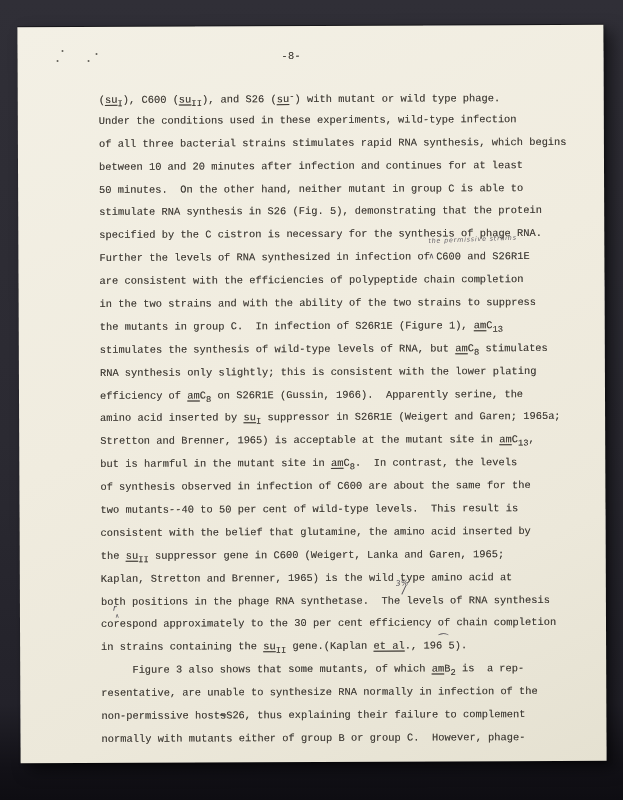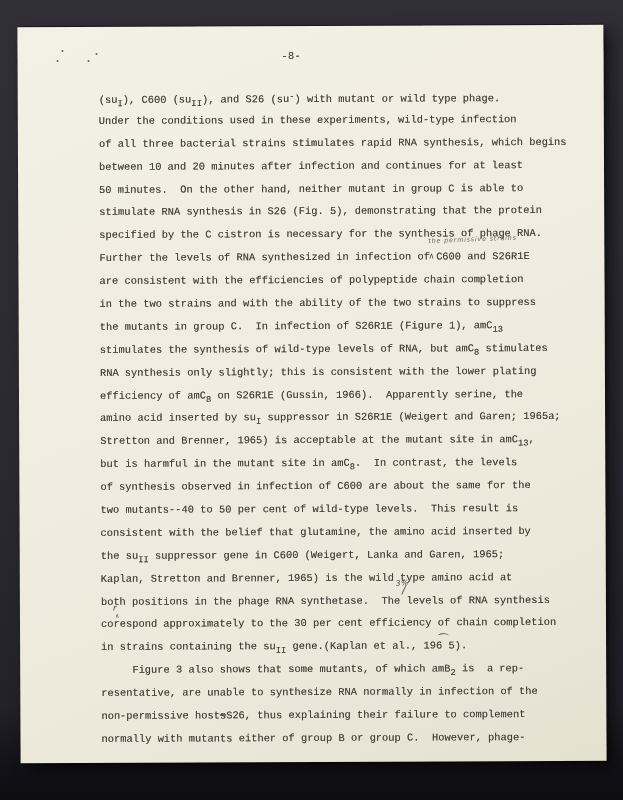--- a/index.html
+++ b/index.html
@@ -27,7 +27,7 @@
     white-space:pre;text-shadow:0 0 .5px rgba(64,60,54,.55);
   }
   .line{height:22.9px;}
-  .u{text-underline-offset:2px;text-decoration-thickness:1px;}
+  .u{text-decoration:underline;text-underline-offset:2px;text-decoration-thickness:1px;}
   .sub{font-size:8.8px;vertical-align:-3.5px;}
   .sup{font-size:8.8px;vertical-align:3px;}
   .strike{text-decoration:line-through;}

